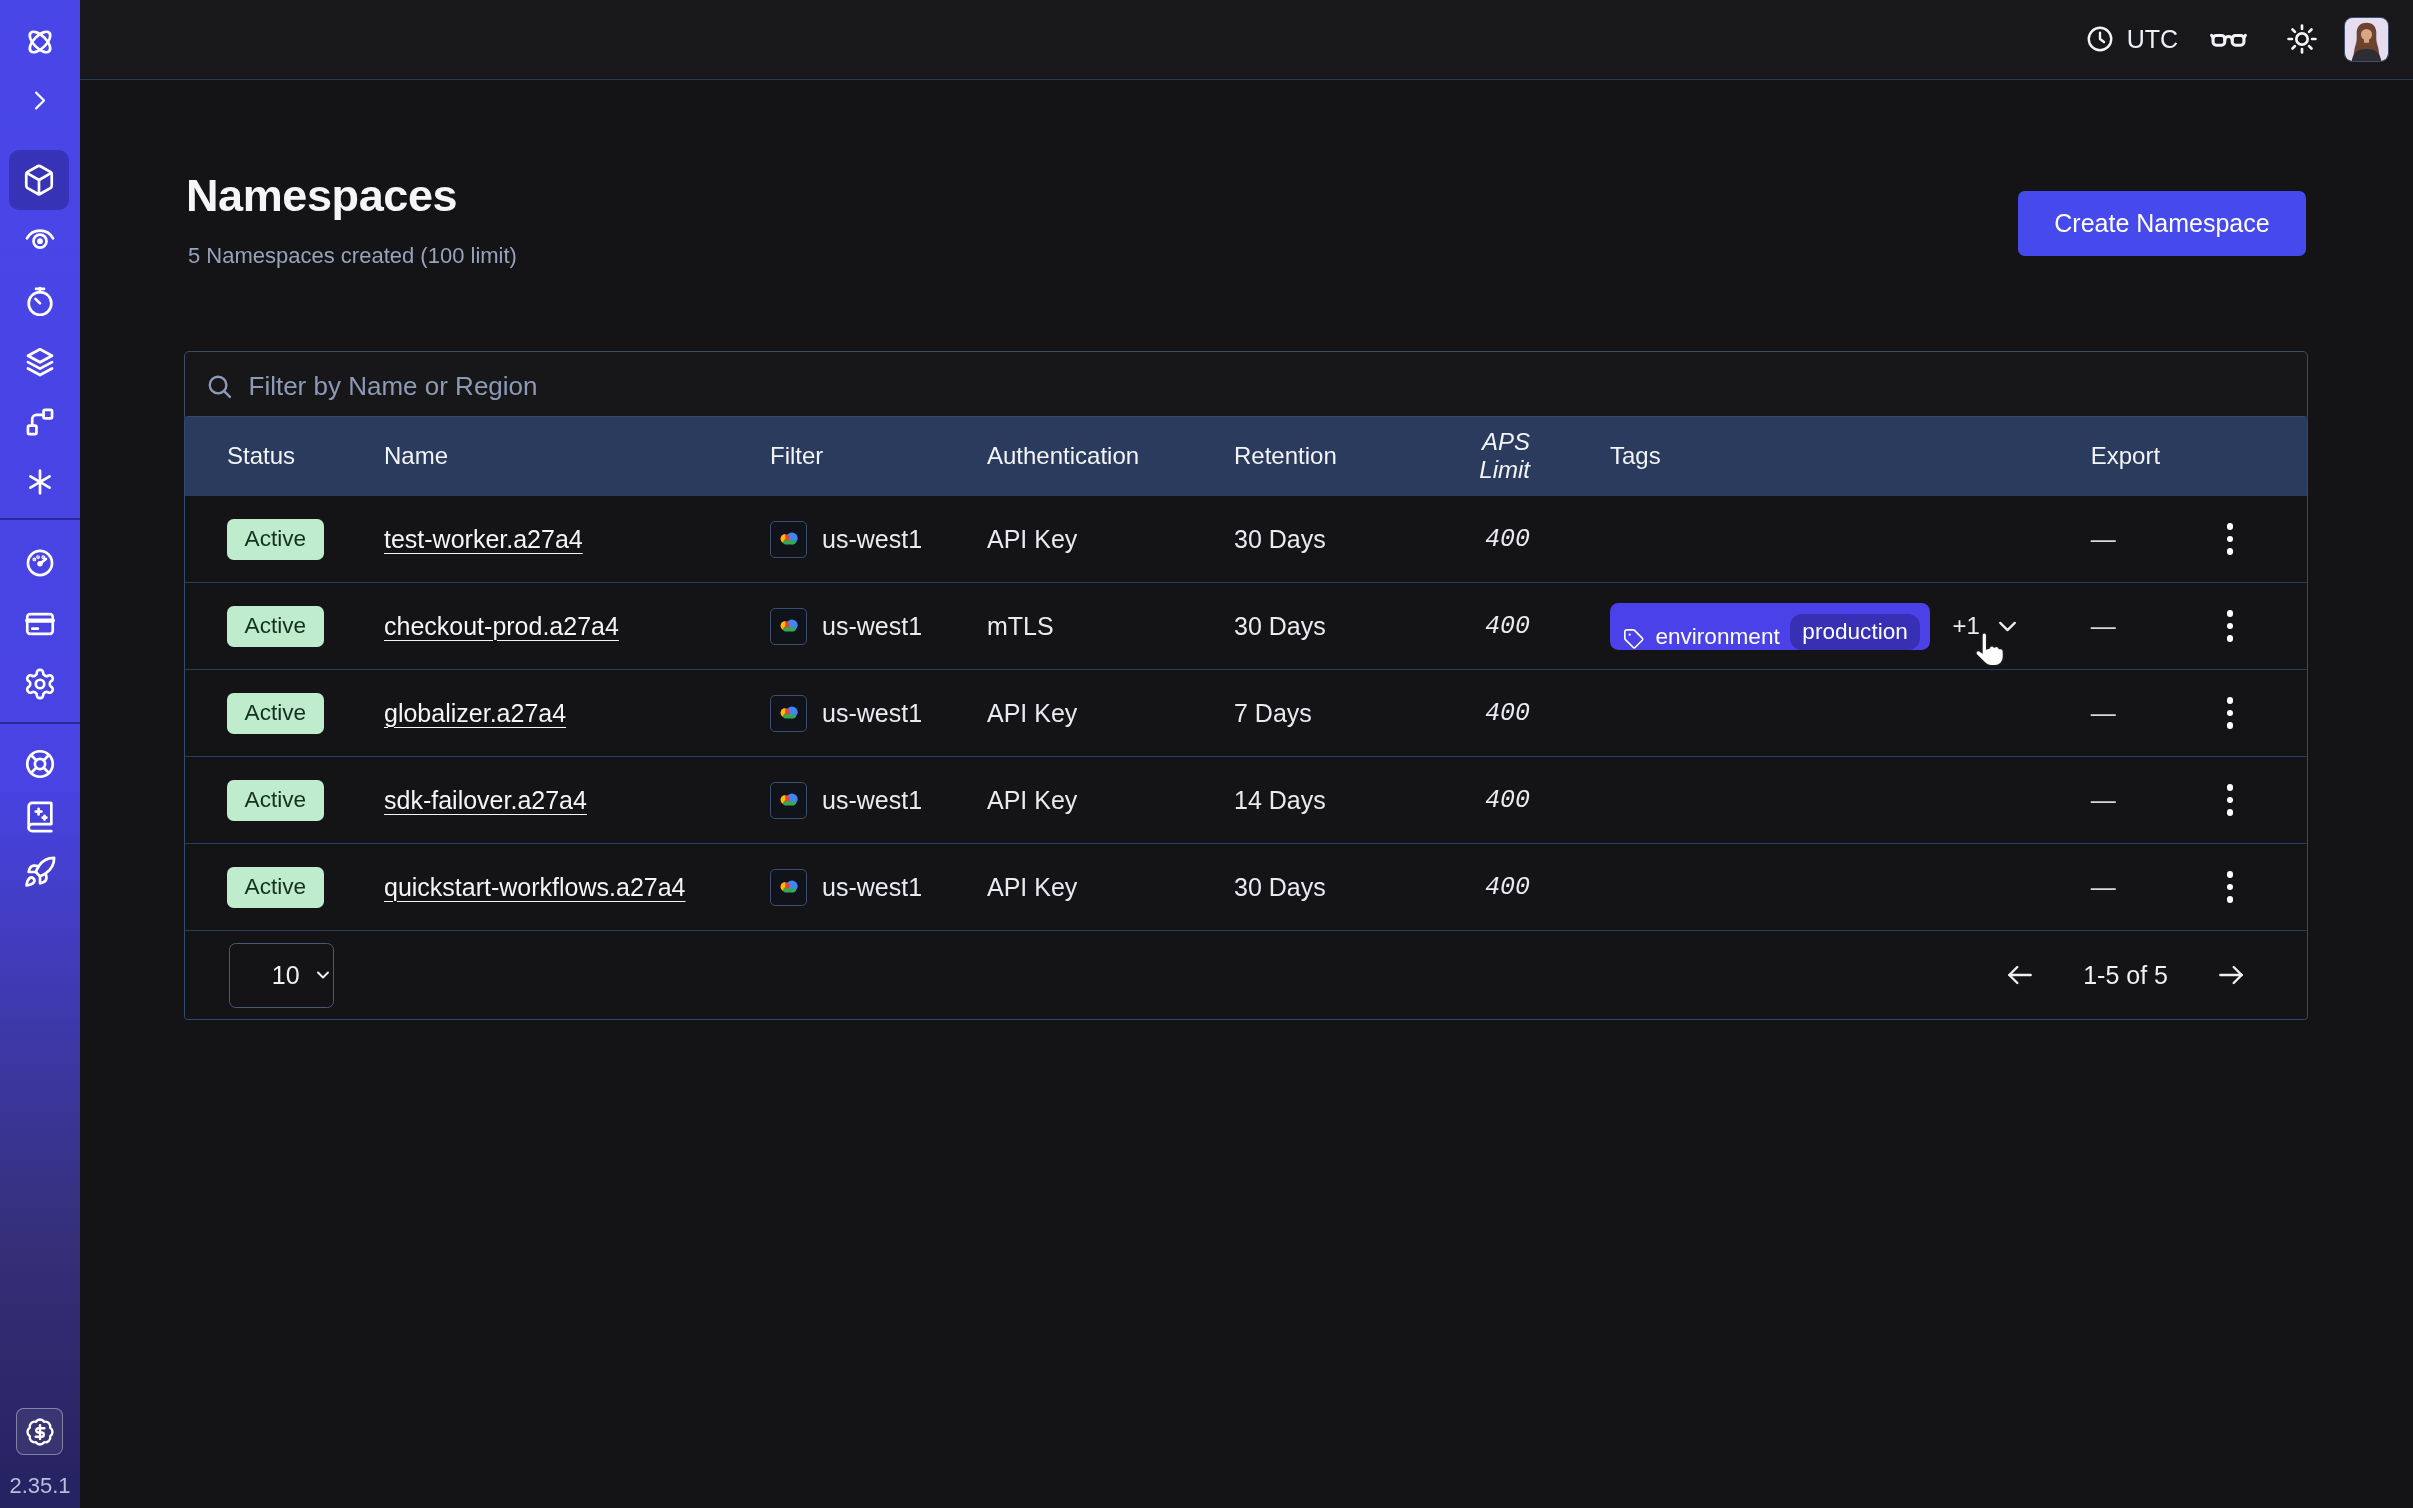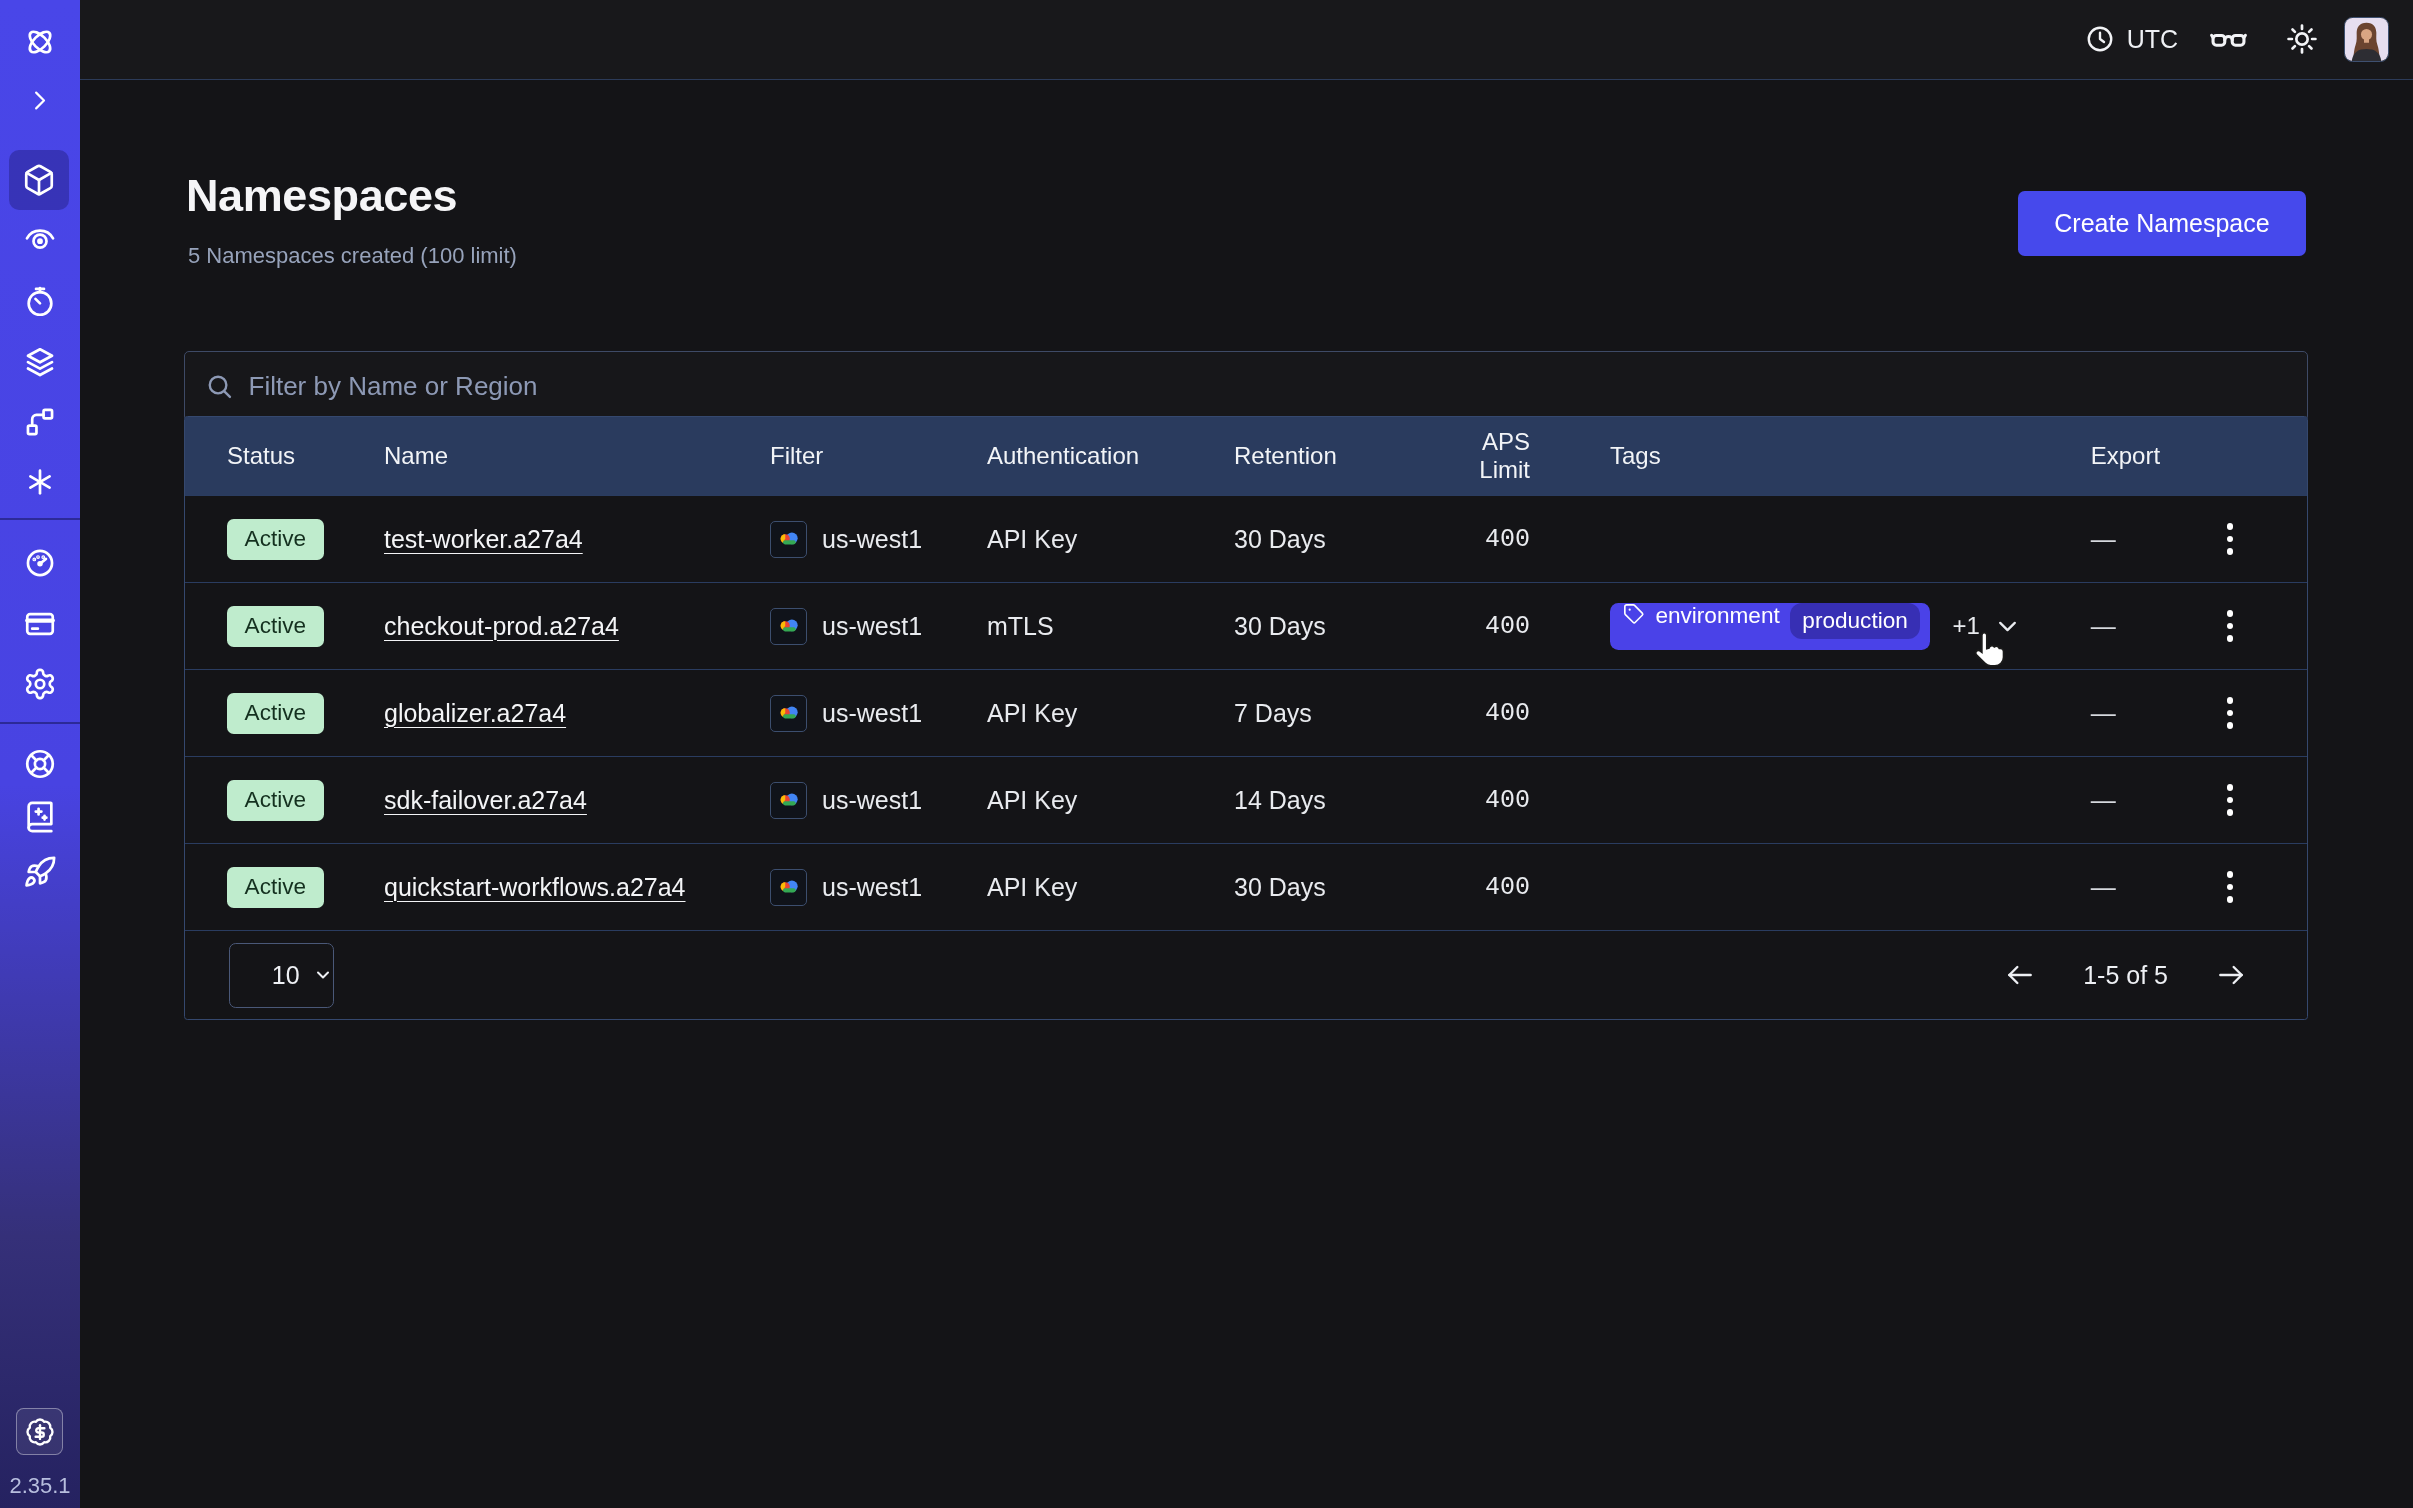--- a/index.html
+++ b/index.html
@@ -63,7 +63,7 @@
           align-items:center; }
   .thead { height:78px; background:#2a3b5e; color:#f2f4f7; font-size:24px; font-weight:500; }
   .c1 { padding-left:42px; }
-  .c6 { text-align:right; justify-self:stretch; }
+  .c6 { text-align:right; justify-self:stretch;font-style:italic; }
   .c7 { padding-left:80px; }
   .c8 { padding-left:6.7px;margin-left:20px; }
   .c9 { justify-self:center; padding-right:34px; }

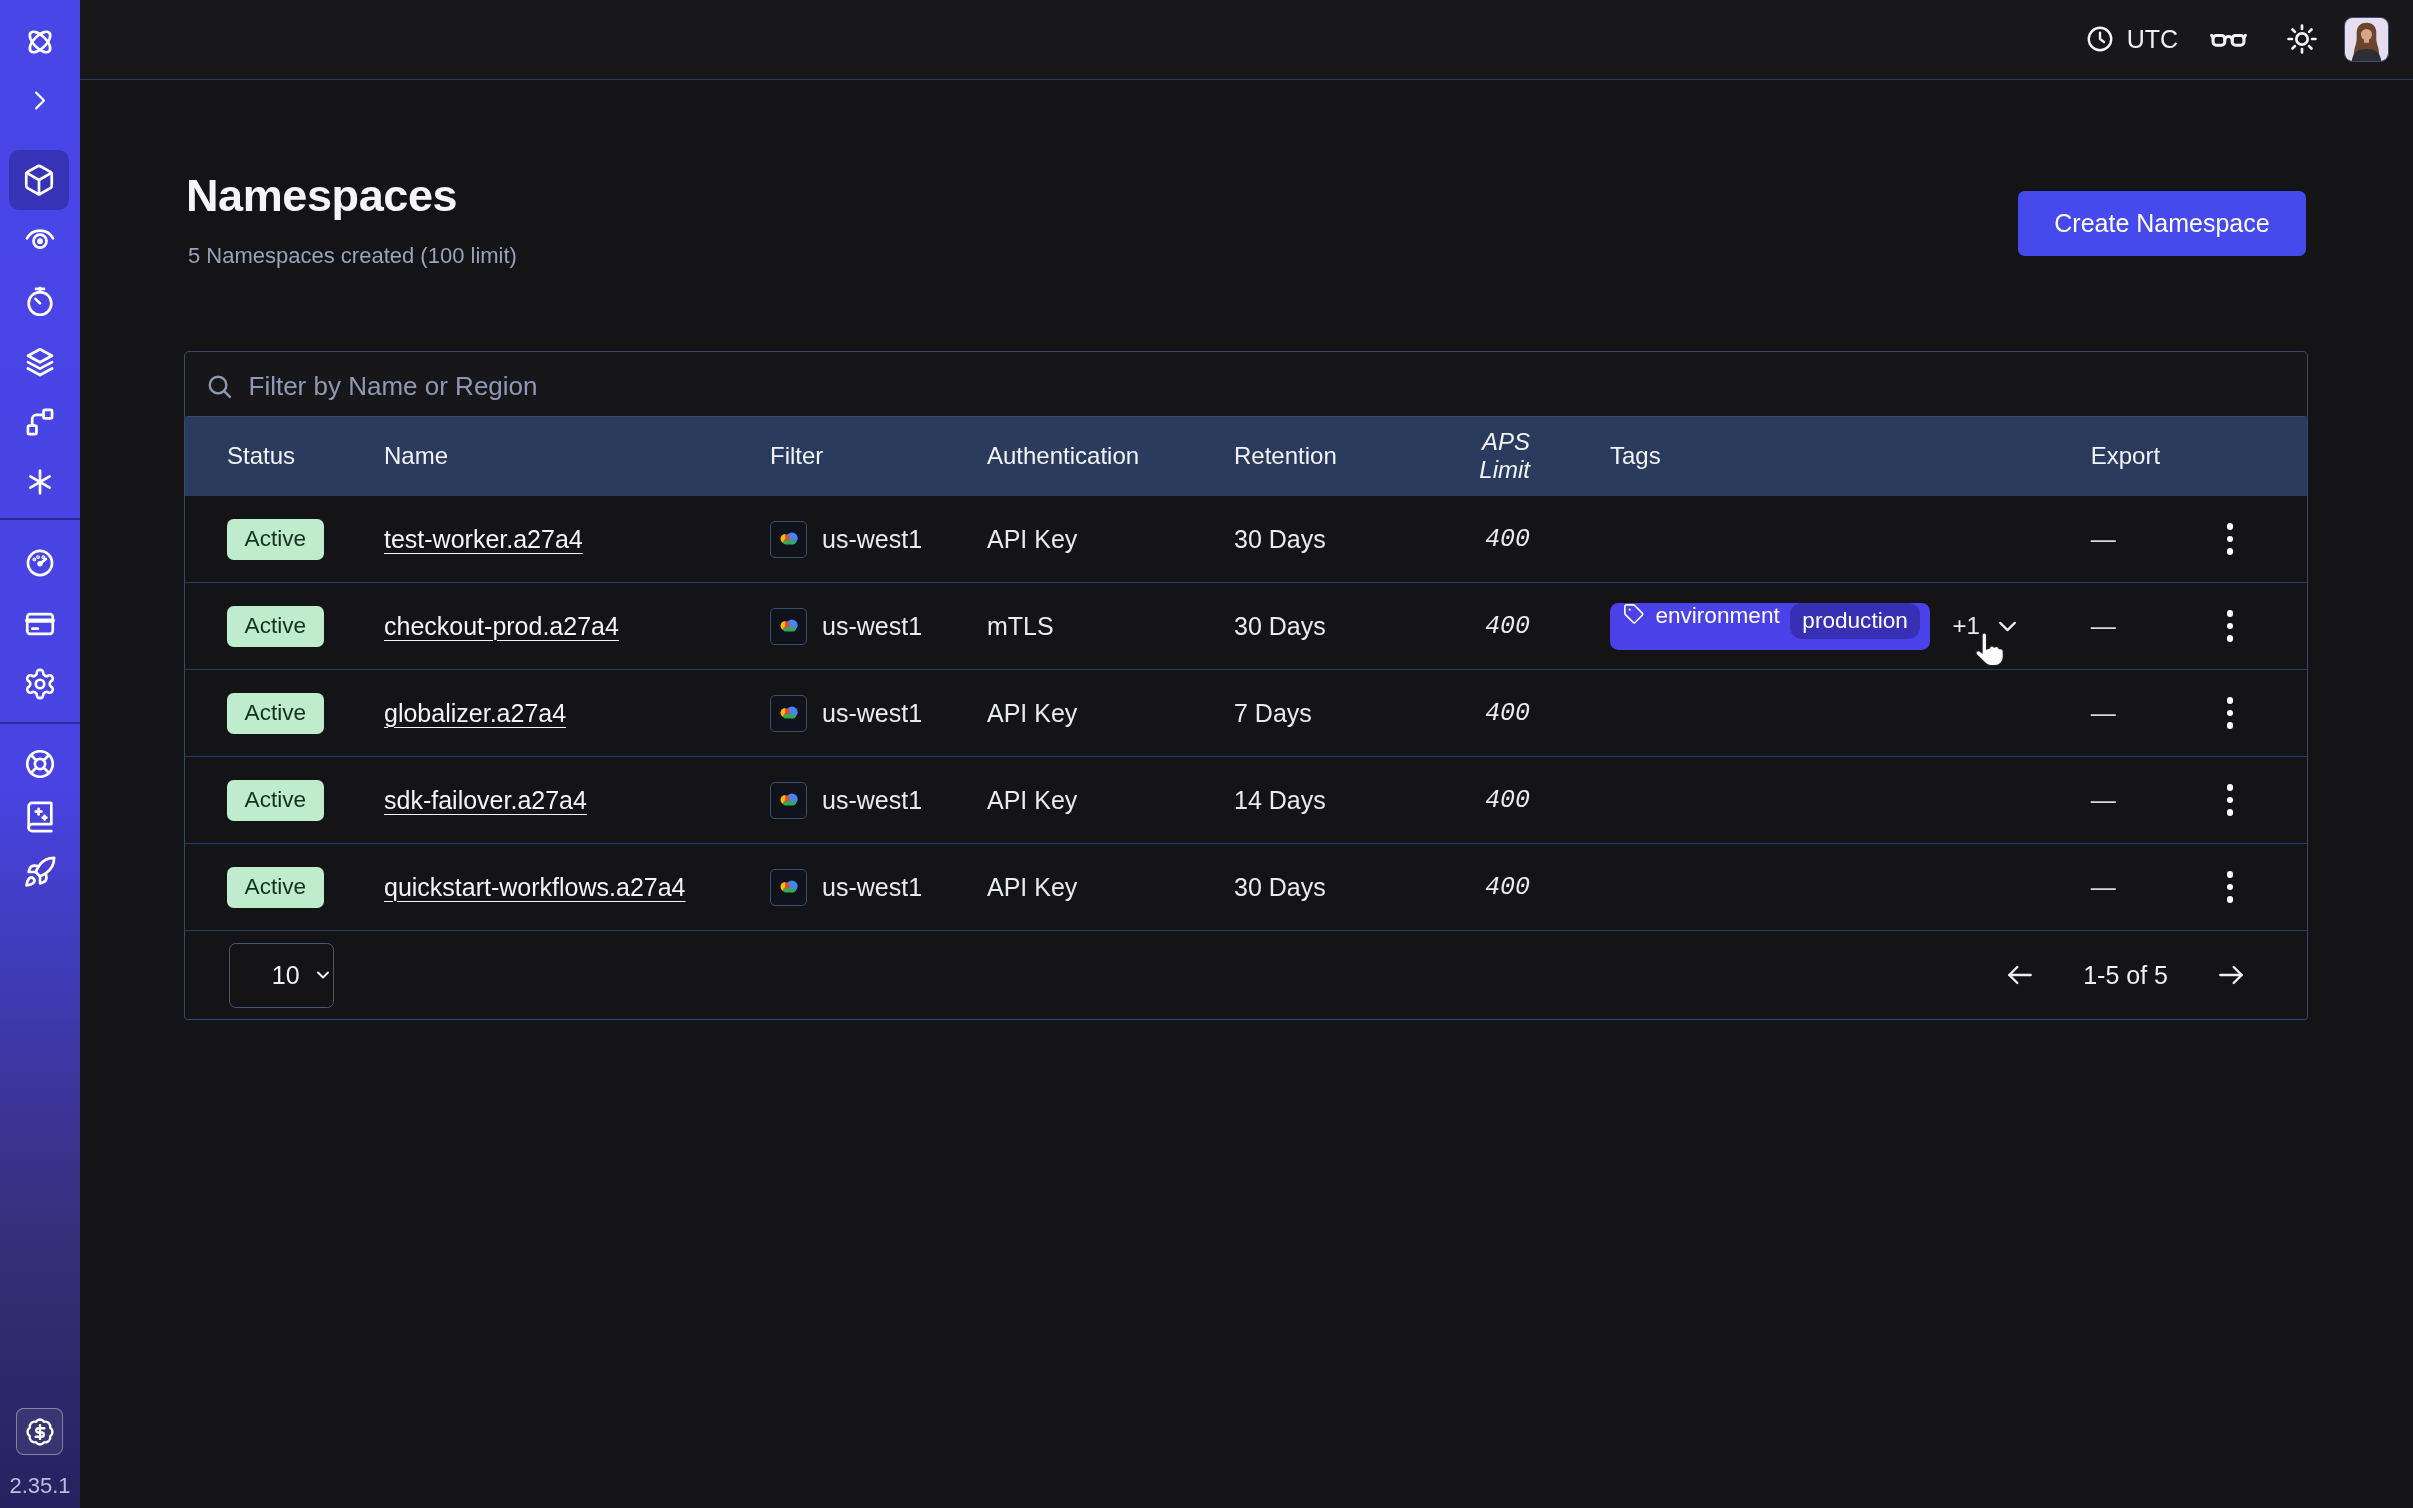--- a/index.html
+++ b/index.html
@@ -79,7 +79,7 @@
   .gcp-box svg { width:23.5px; height:23.5px; }
   .aps { font-family:"Liberation Mono", monospace; font-size:25px; }
   .tagcell { display:flex; align-items:center; }
-  .tagpill { display:flex; align-items:flex-start; gap:10px; height:47px; padding:0 10px 0 13.4px;
+  .tagpill { display:flex; align-items:flex-end; gap:10px; height:47px; padding:0 10px 0 13.4px;
              background:#4a42e8; border-radius:8.4px; cursor:pointer; }
   .tagpill svg { width:22px; height:22px; stroke:#fff; fill:none; stroke-width:1.8;
                  stroke-linecap:round; stroke-linejoin:round; }

